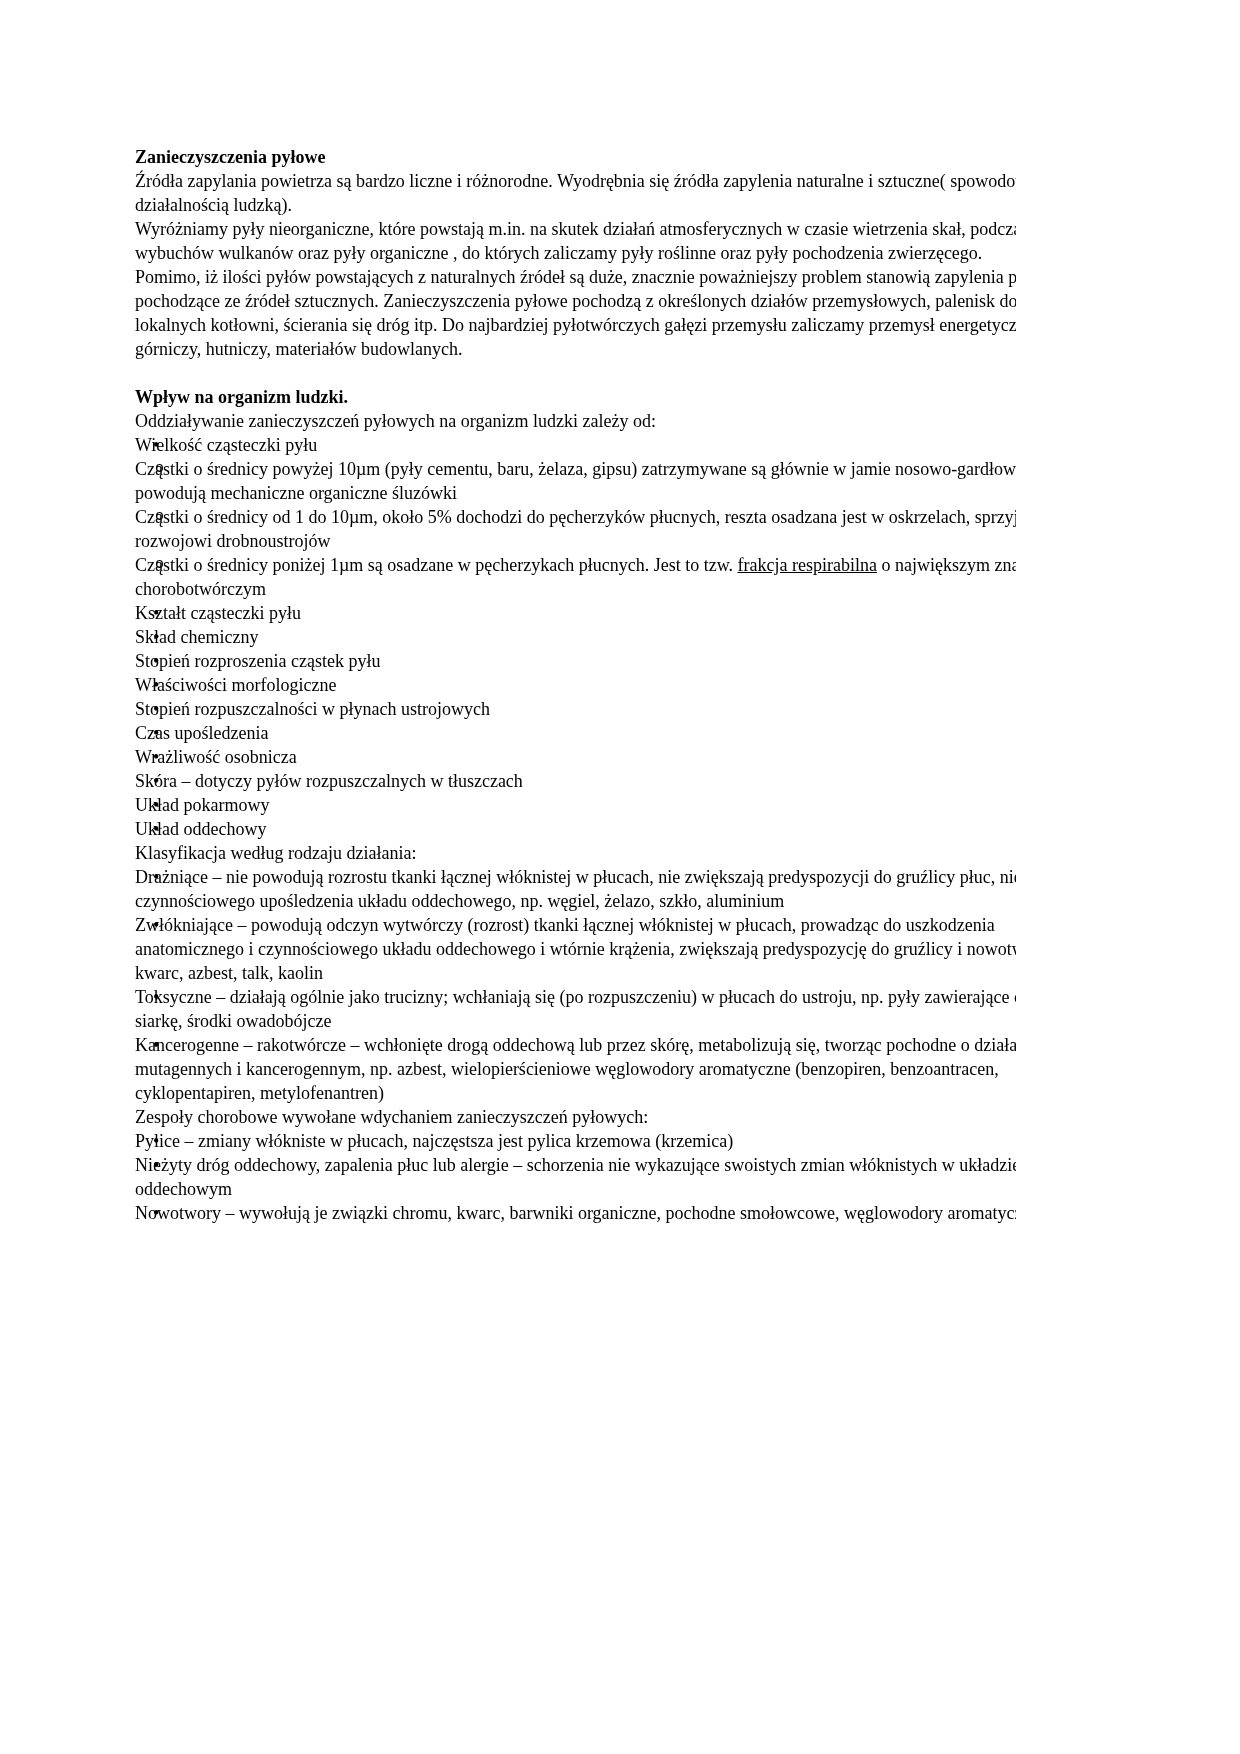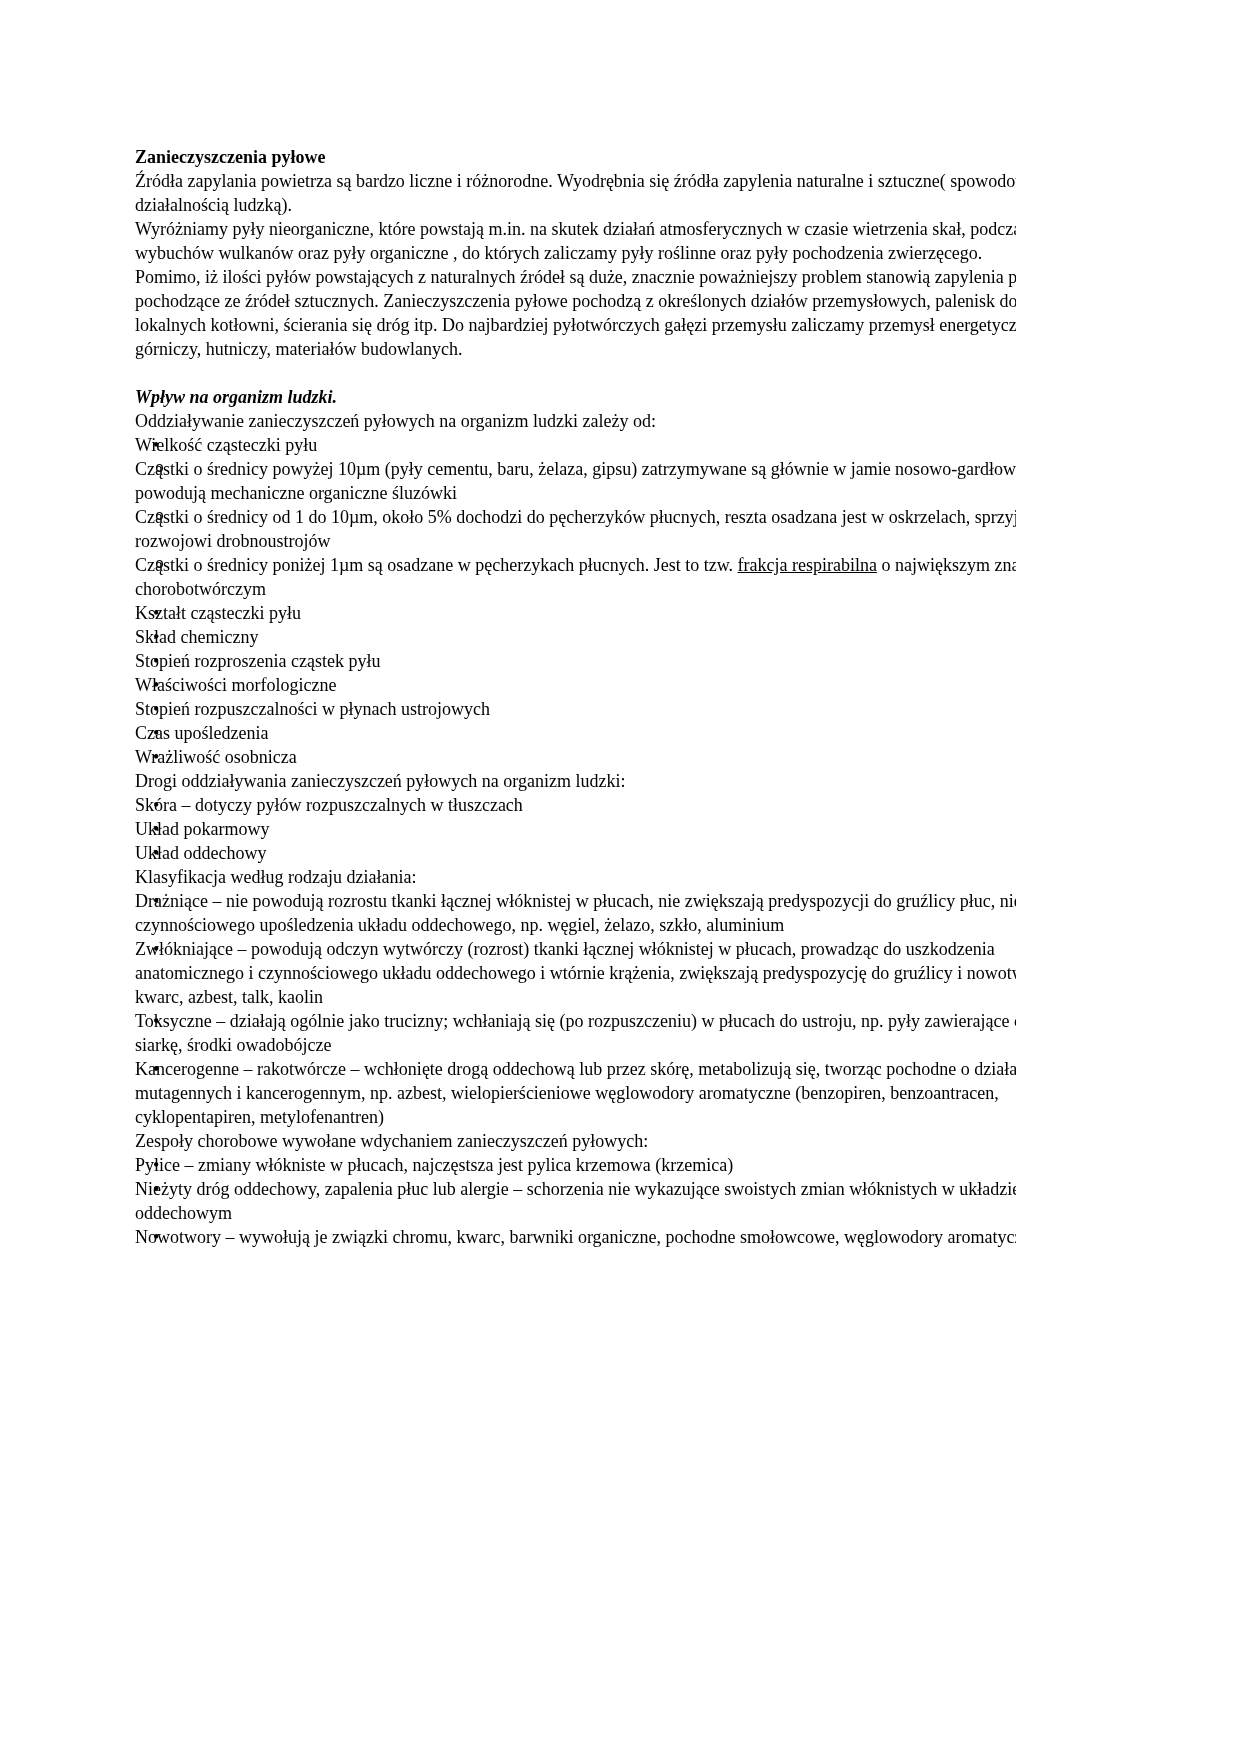--- a/index.html
+++ b/index.html
@@ -22,7 +22,7 @@
   }
   .content h1, .content h2, .content p, .content div { margin: 0; padding: 0; }
   h1.doc-title { font-size: 18px; font-weight: bold; line-height: 24px; }
-  h2.sec-title { font-size: 18px; font-weight: bold; line-height: 24px; margin-top: 24px; font-style: italic; }
+  h2.sec-title { font-size: 18px; font-weight: bold; line-height: 24px; margin-top: 24px; }
   p.para  { }
   .list   { margin-top: 26px; }
   .li1 {

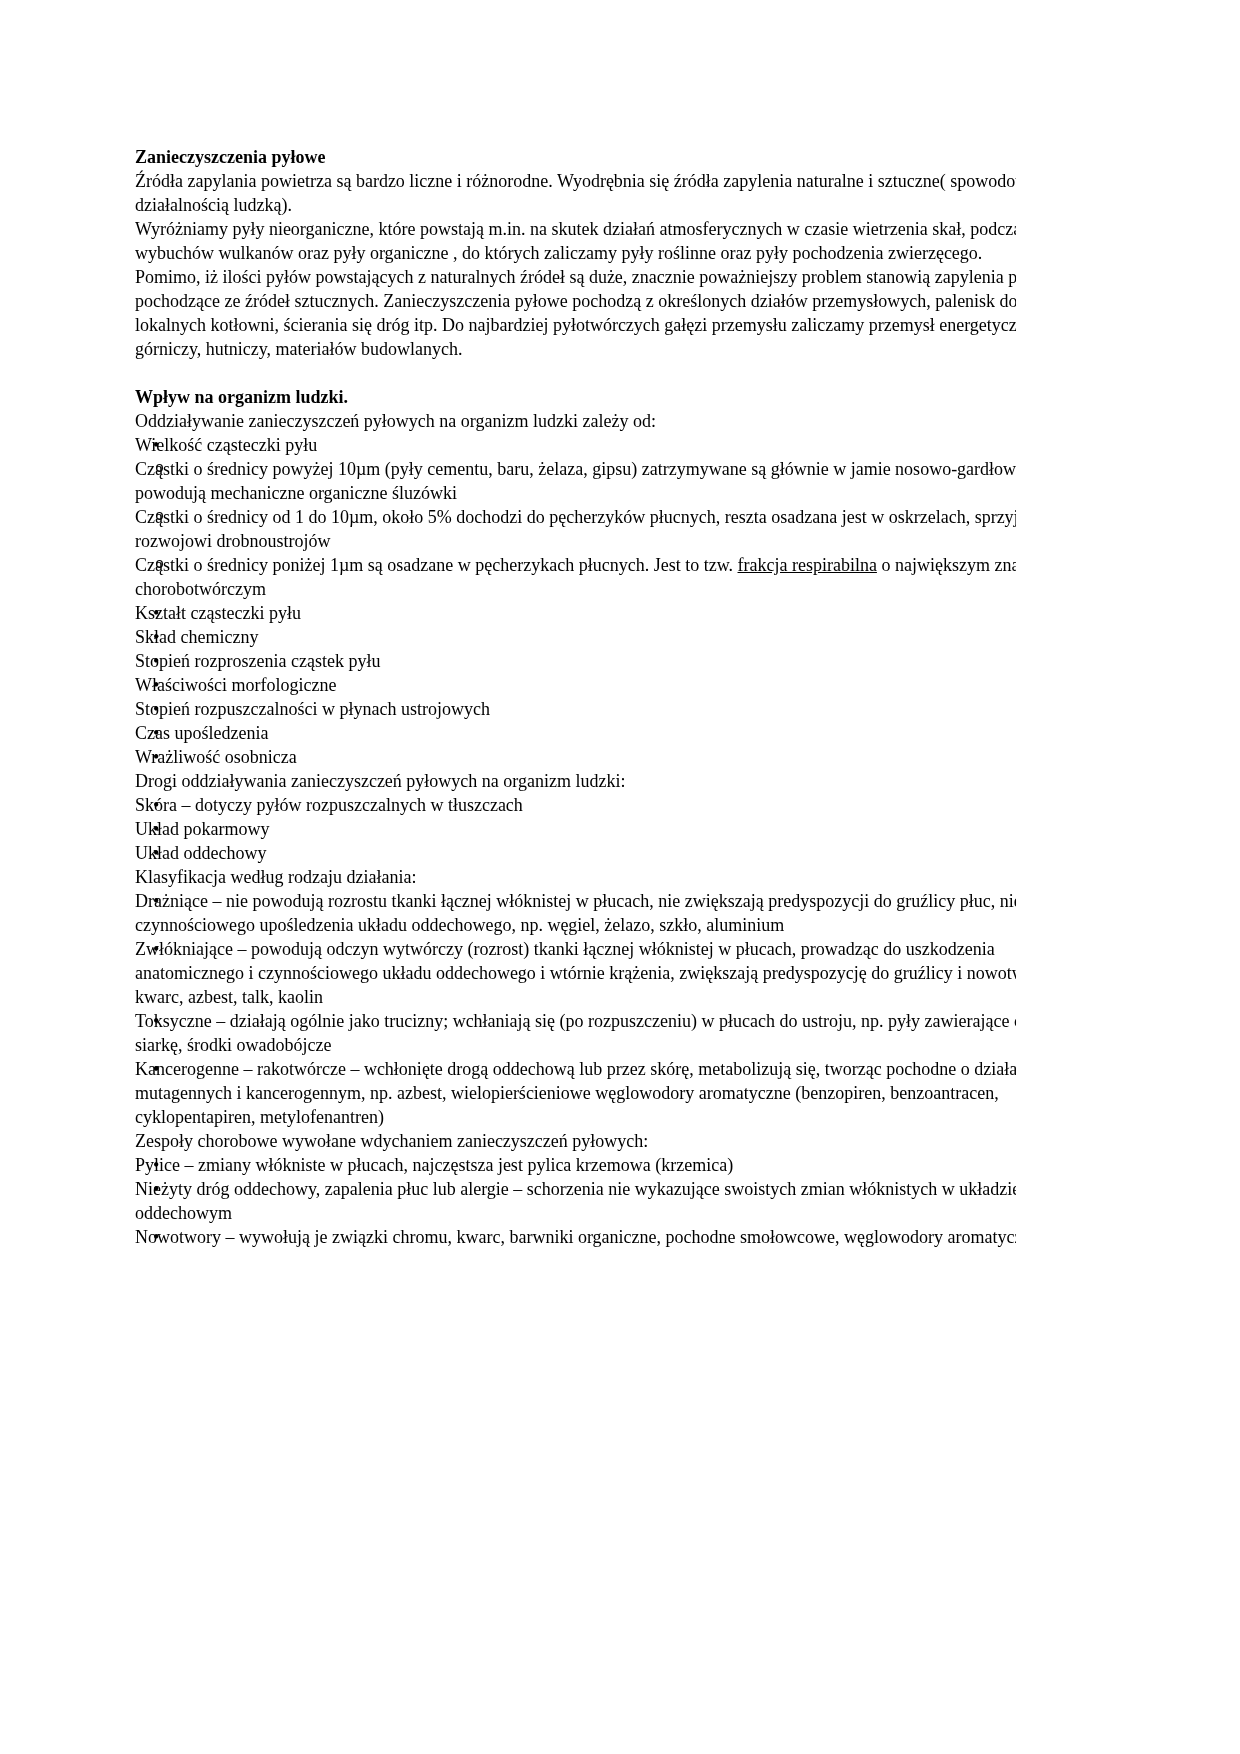--- a/index.html
+++ b/index.html
@@ -115,7 +115,6 @@
       </div>
     </div>
 
-    <p class="para">Drogi oddziaływania zanieczyszczeń pyłowych na organizm ludzki:</p>
 
     <div class="list">
       <div class="li1">

